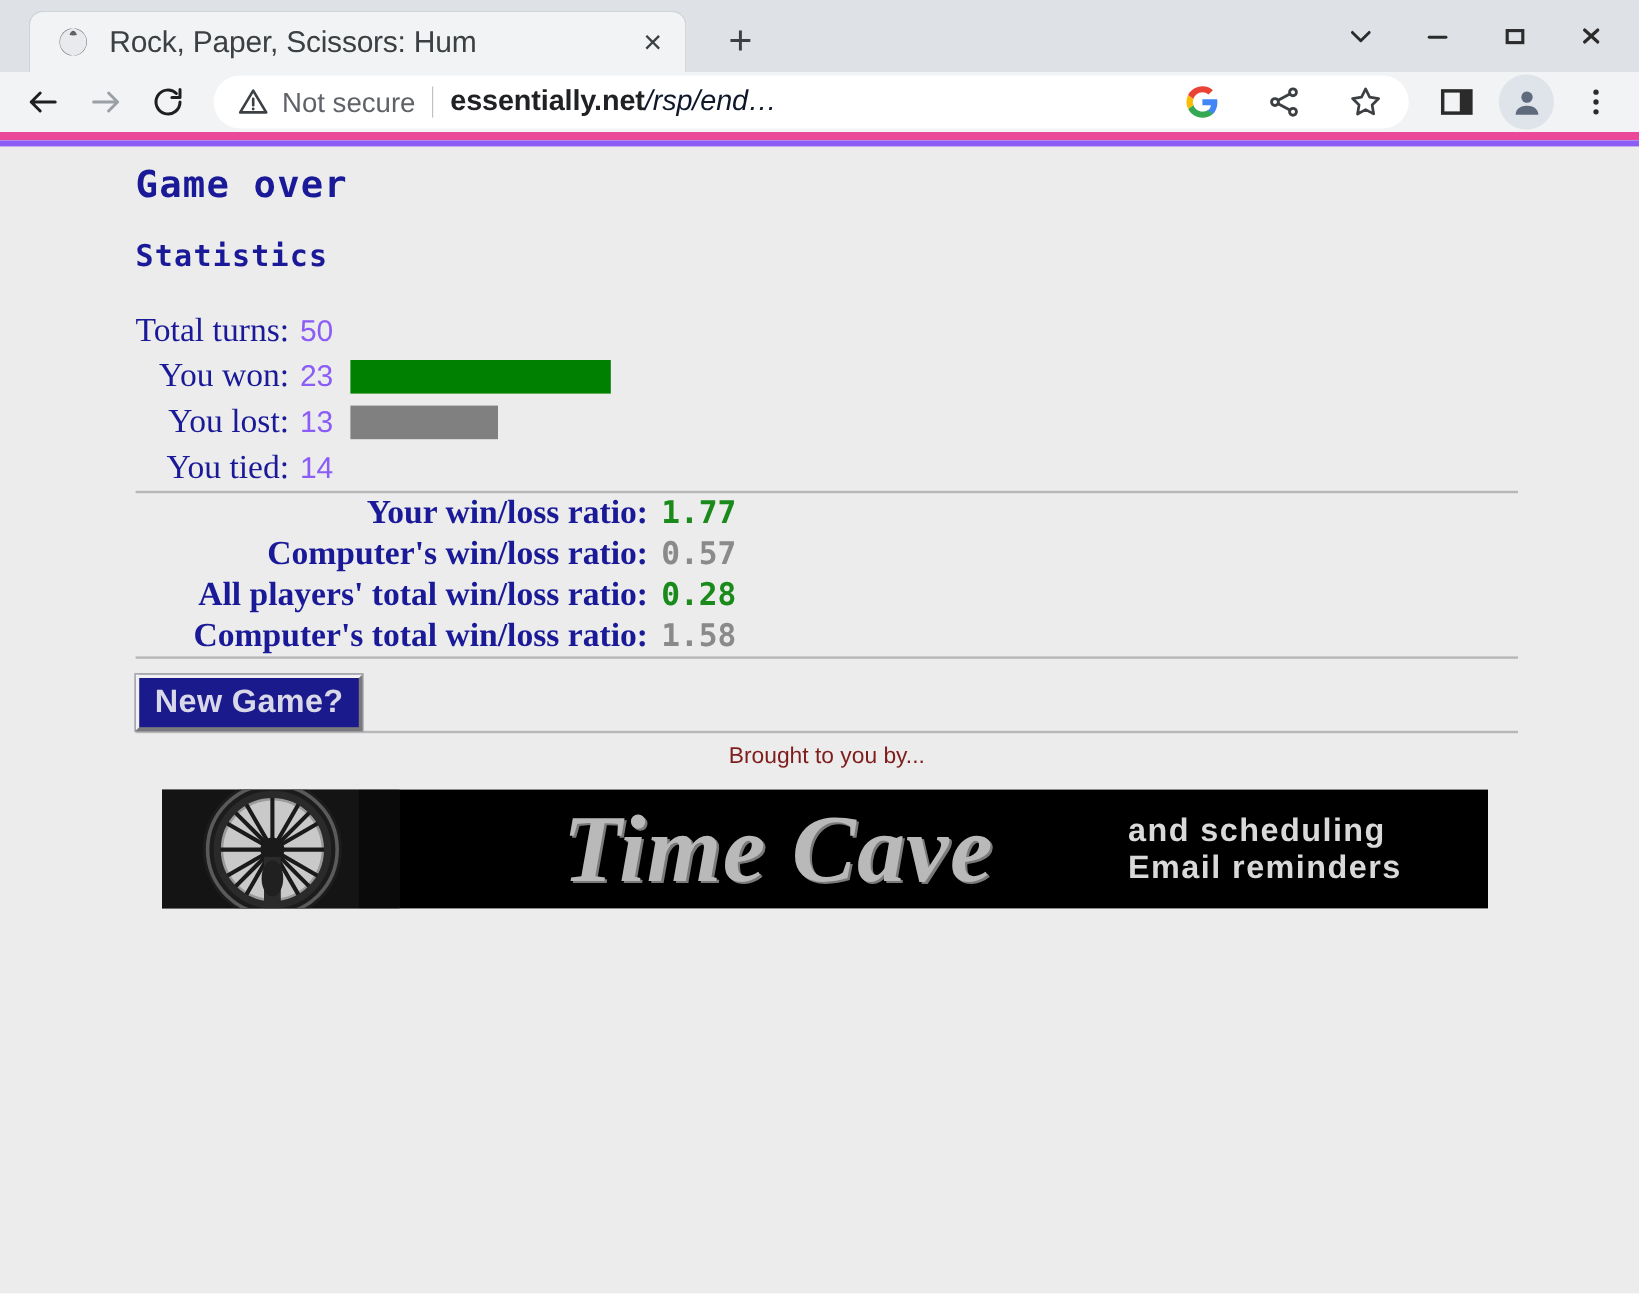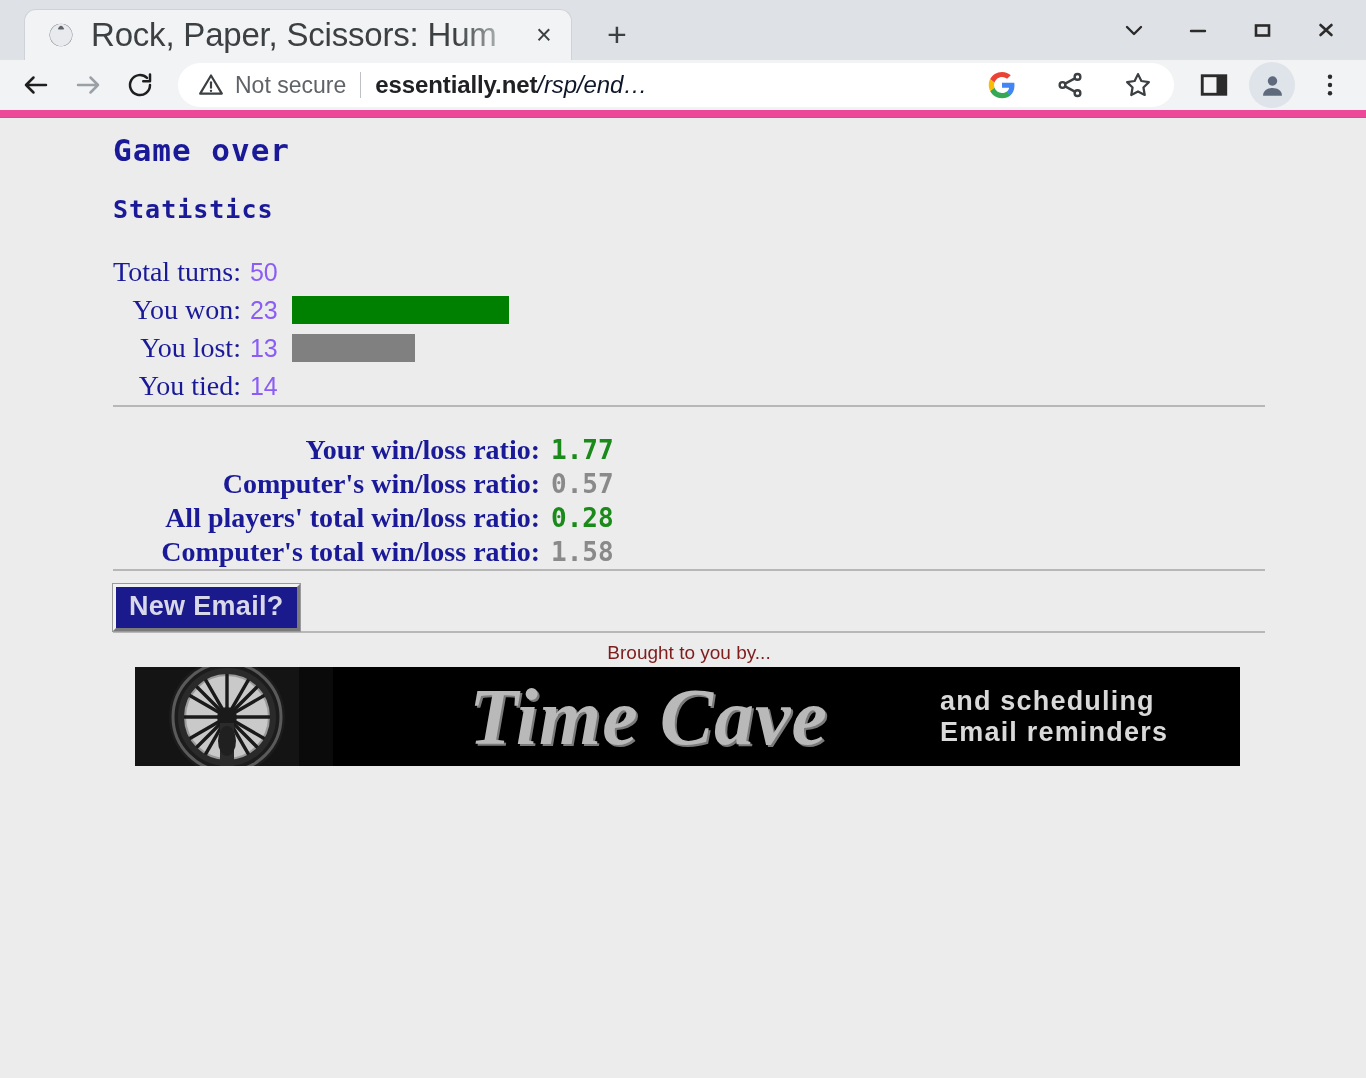--- a/index.html
+++ b/index.html
@@ -44,7 +44,7 @@
   }
   .tab-title {
     flex: 1;
-    font-size: 33px;
+    font-size: 25px;
     color: #3c4043;
     white-space: nowrap;
     overflow: hidden;

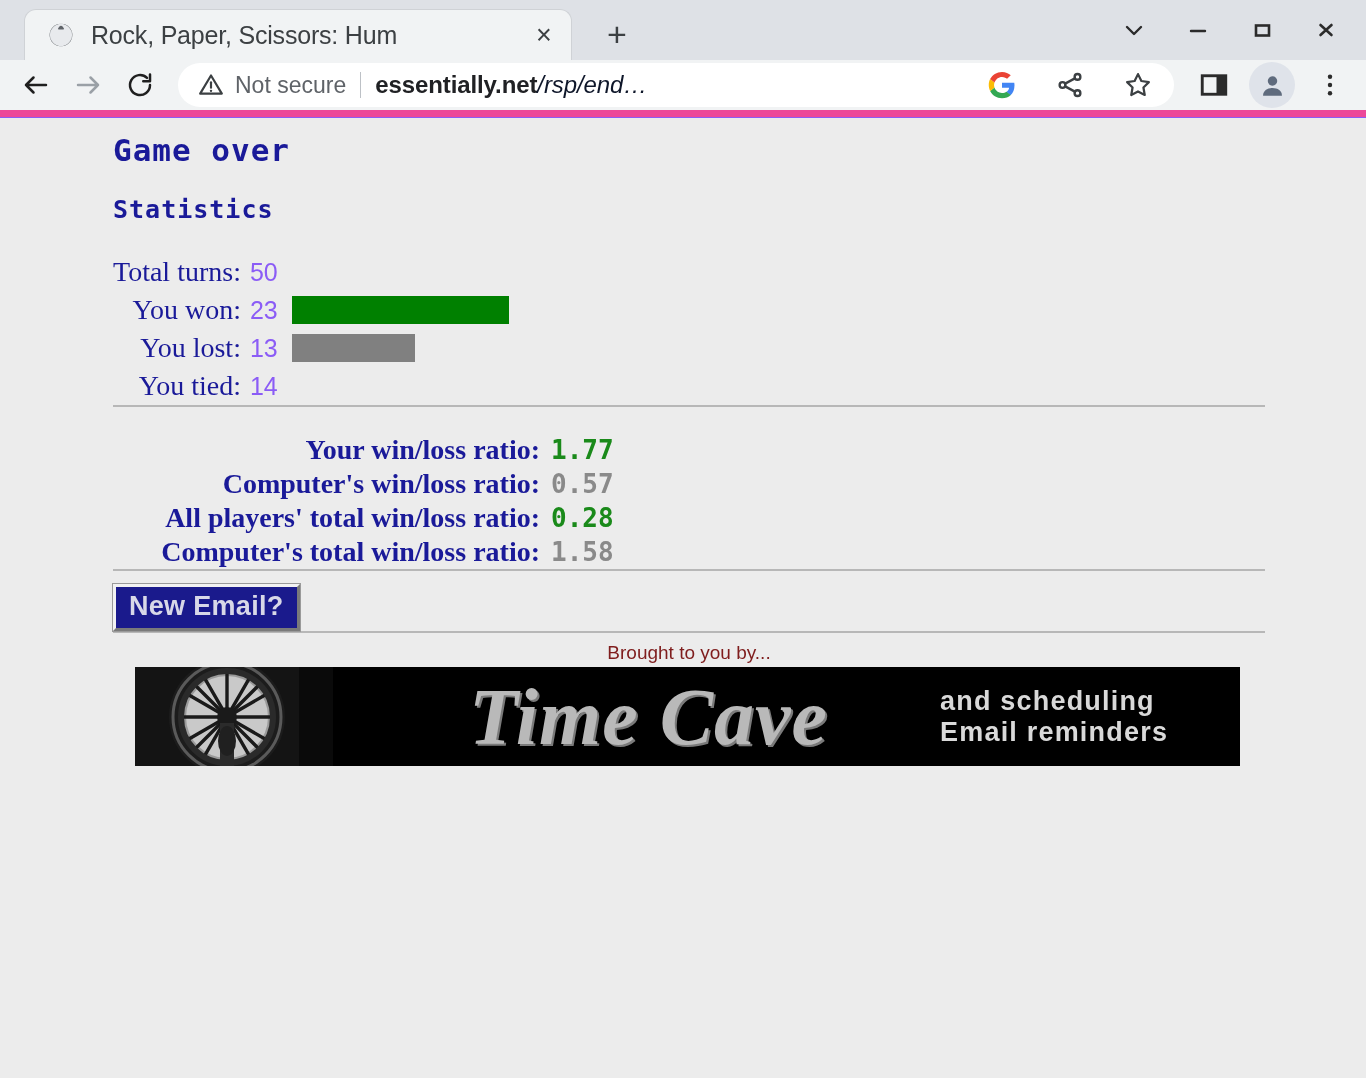--- a/index.html
+++ b/index.html
@@ -127,7 +127,7 @@
     background: #ececec;
     position: relative;
     overflow: hidden;
-    border-top: 1px solid #8b5cf6;
+    border-top: 5px solid #8b5cf6;
   }
   .page { padding: 0; position: relative; }
 

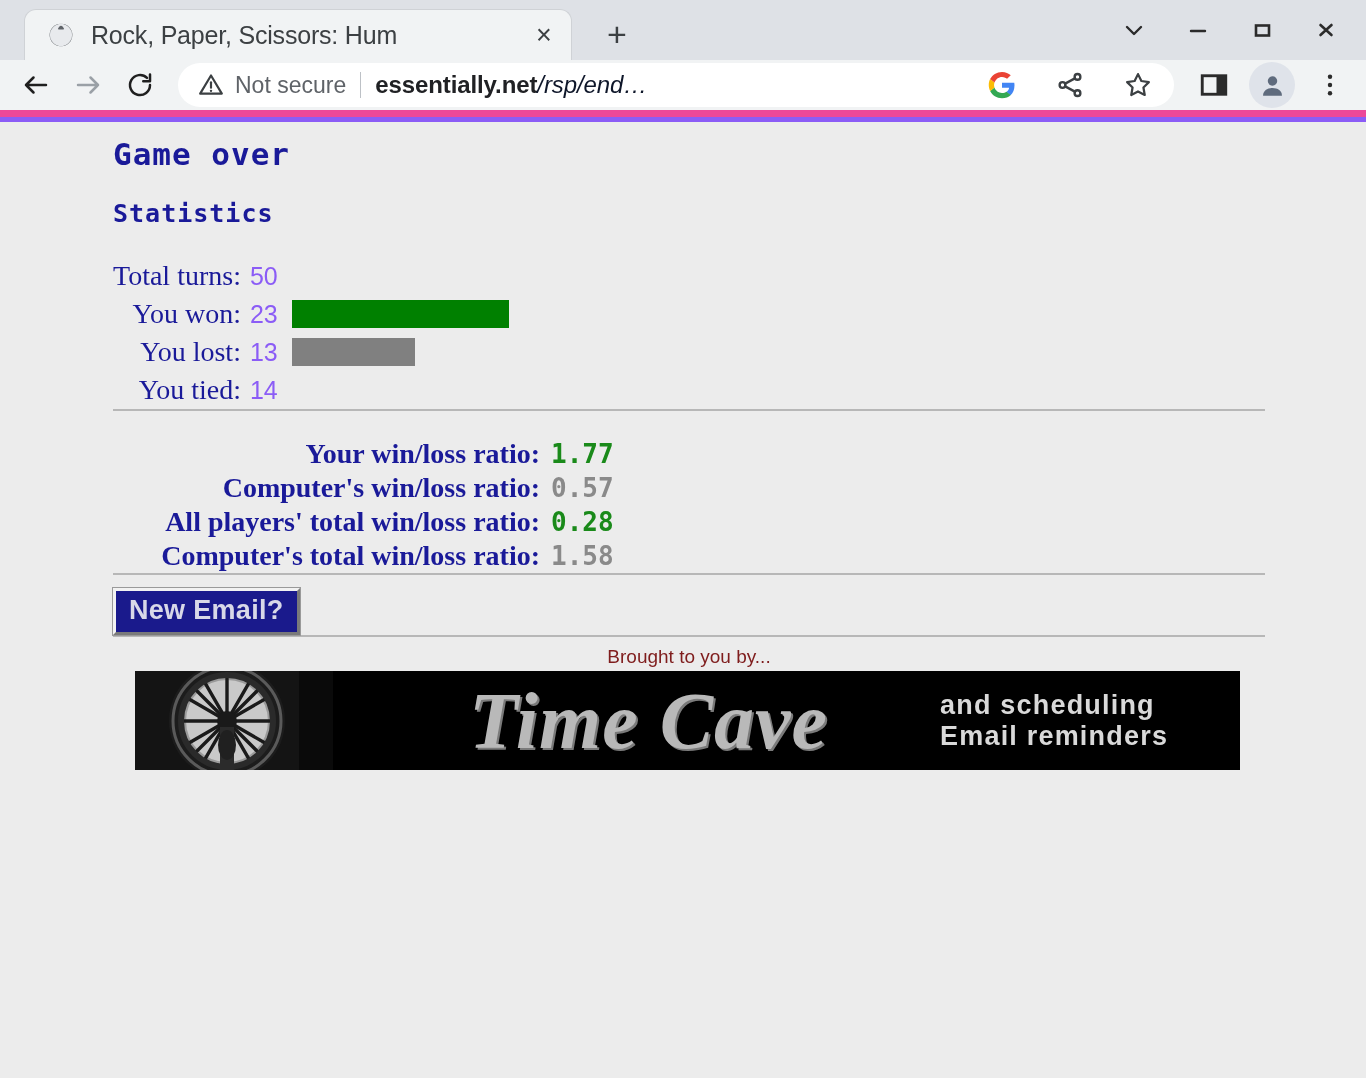--- a/index.html
+++ b/index.html
@@ -195,7 +195,7 @@
   .rule-2 { margin-top: 19px; }
   .rule-3 { margin-top: 19px; }
 
-  .ratios { margin-top: 26px; }
+  .ratios { margin-top: 0; }
   .ratio-row {
     display: flex;
     justify-content: flex-start;

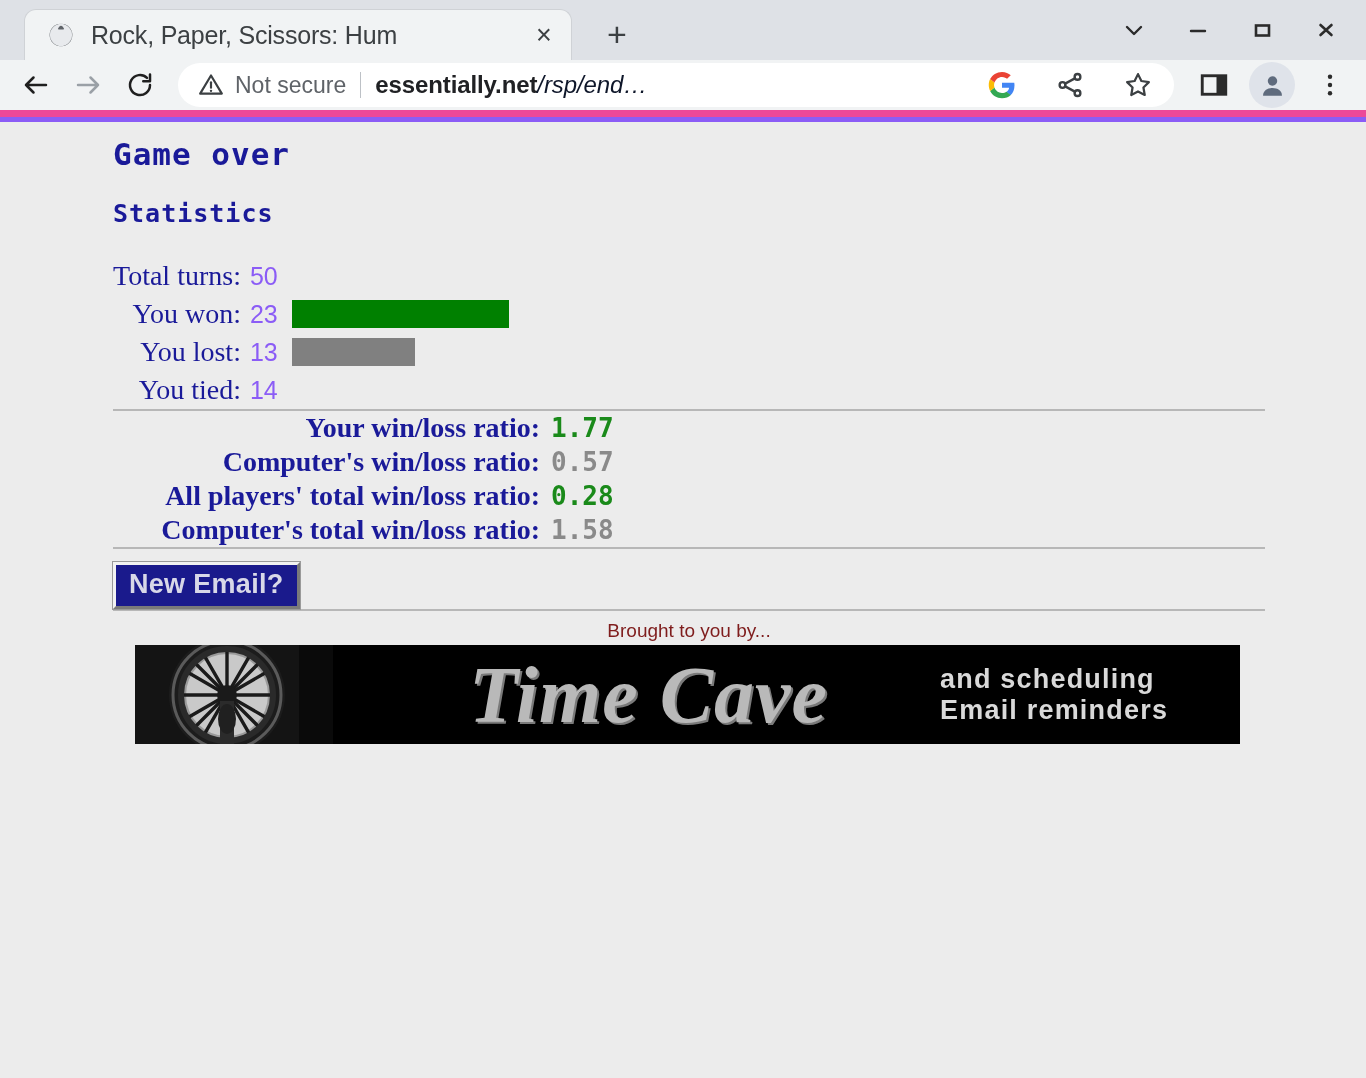--- a/index.html
+++ b/index.html
@@ -485,7 +485,7 @@
     <hr class="rule rule-2">
 
     <div class="newgame-wrap">
-      <span class="newgame-btn">New Email?</span>
+      <span class="newgame-btn">New Game?</span>
     </div>
 
     <hr class="rule rule-3">

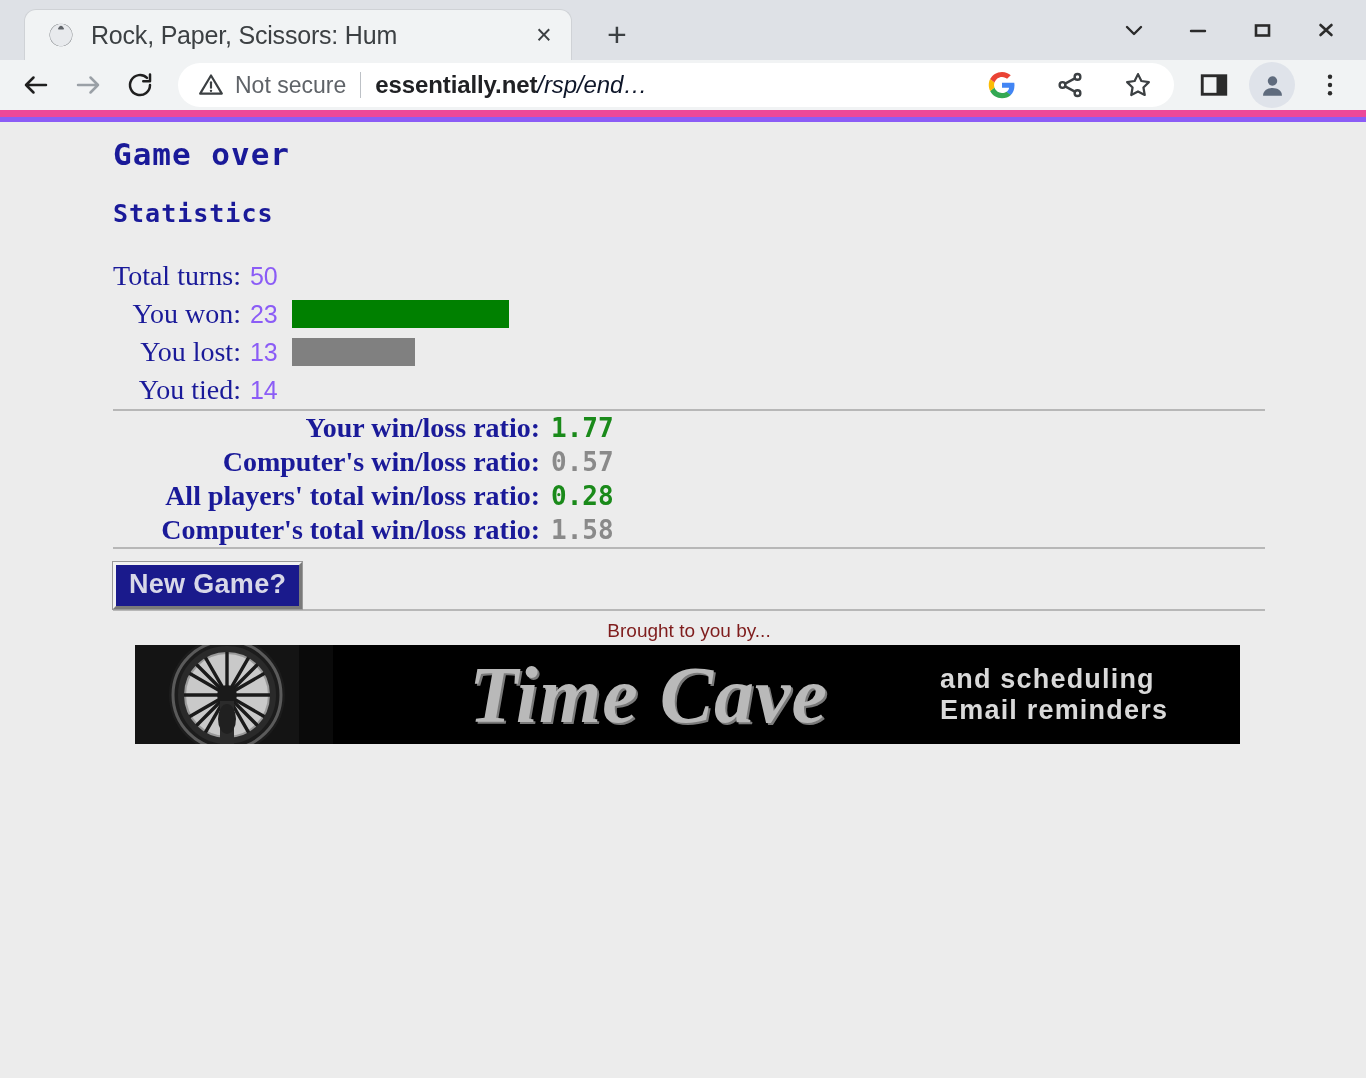--- a/index.html
+++ b/index.html
@@ -251,7 +251,7 @@
   }
   .banner {
     margin-left: 135px;
-    margin-top: 3px;
+    margin-top: 16px;
     width: 1105px;
     height: 99px;
     background: #000000;

